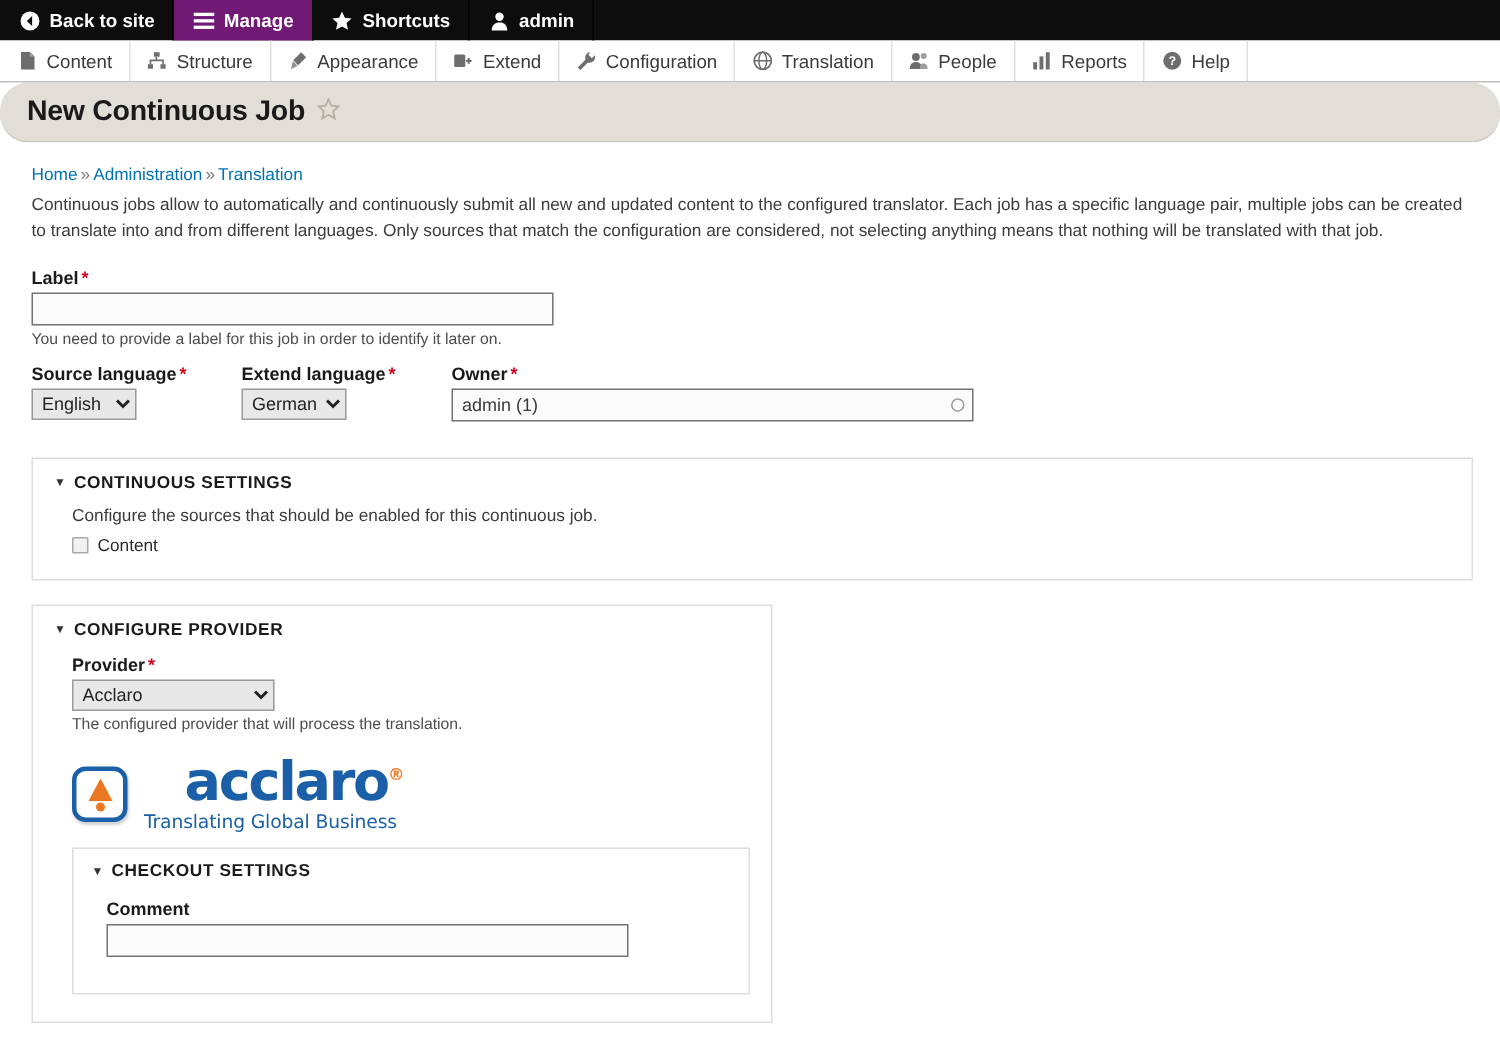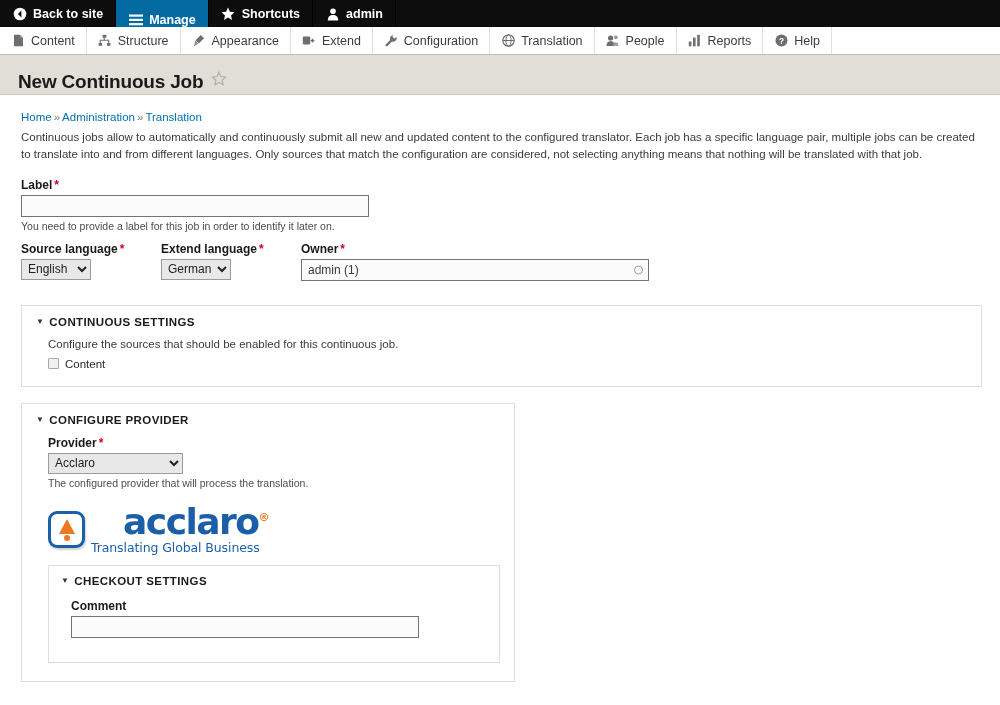--- a/index.html
+++ b/index.html
@@ -32,7 +32,7 @@
     white-space: nowrap;
     border-right: 1px solid #000;
   }
-  .tb-item.active { background: #0369a1; align-items: flex-end; }
+  .tb-item.active { background: #701a75; }
   .tb-icon { display: inline-flex; align-items: center; justify-content: center; width: 15px; height: 15px; }
 
   

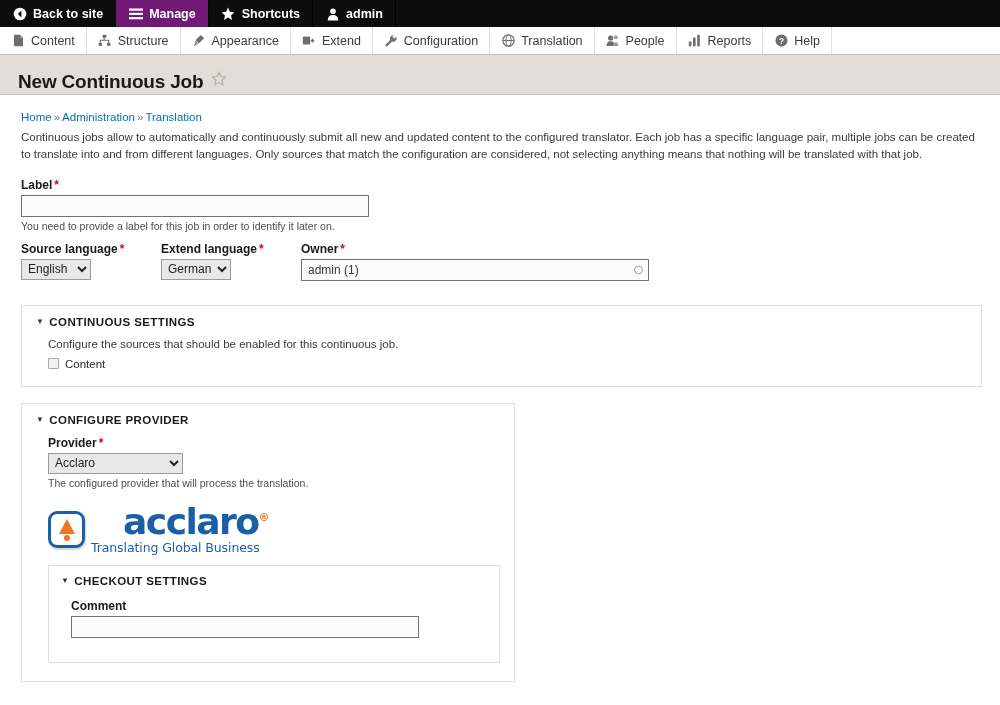--- a/index.html
+++ b/index.html
@@ -61,9 +61,10 @@
     border-bottom: 1px solid #c9c6bb;
     height: 40px;
     display: flex;
-    align-items: flex-start;
+    align-items: center;
     padding: 16px 18px;
     gap: 8px;
+    border-radius: 19px;
   }
   #page-title {
     font-size: 19px;

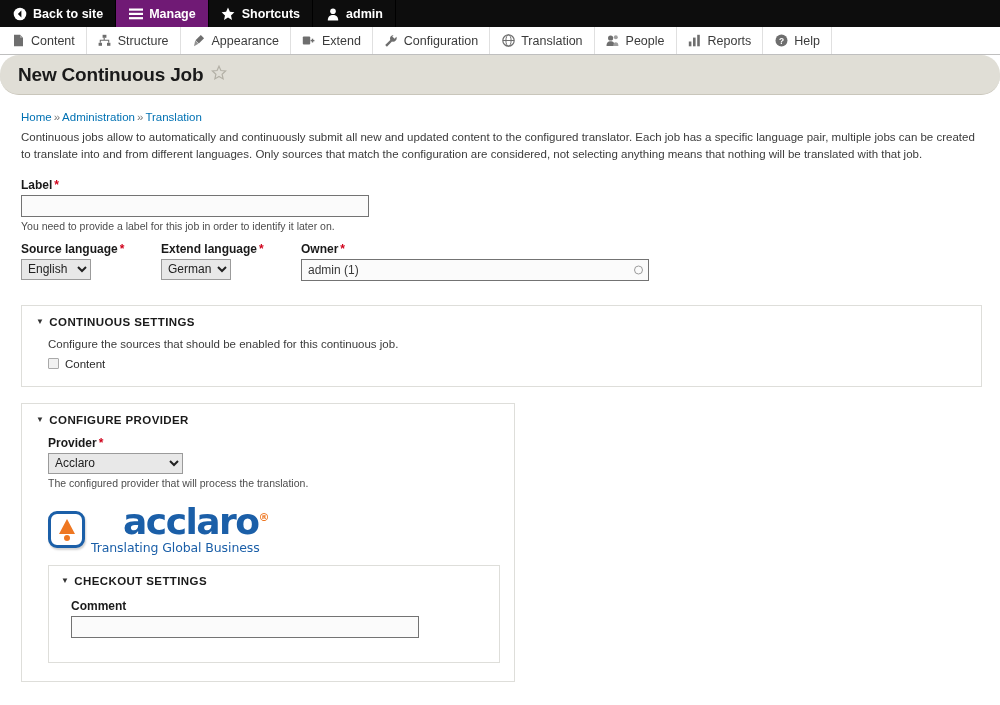--- a/index.html
+++ b/index.html
@@ -240,7 +240,7 @@
     font-family: "DejaVu Sans", sans-serif;
     font-size: 12.5px;
     color: #1b5fa8;
-    text-align: left;
+    text-align: center;
     margin-top: 1px;
     letter-spacing: -0.1px;
   }

